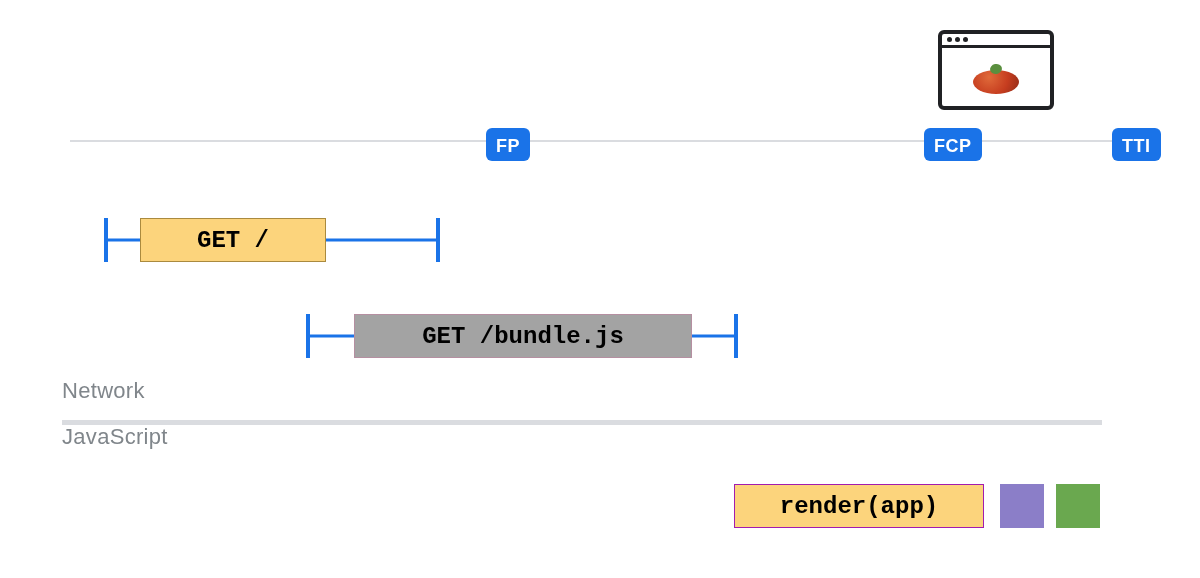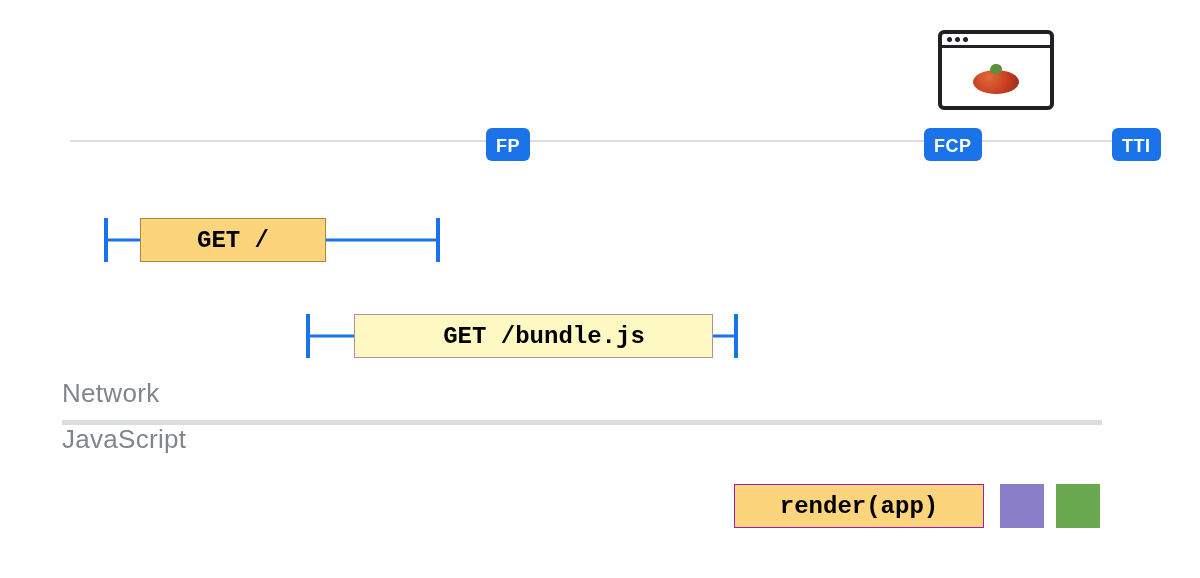--- a/index.html
+++ b/index.html
@@ -100,9 +100,8 @@
     color:#000;
   }
   .ibar.pink .box{
-    background:#fef9c3;
+    background:#a3a3a3;
     border:1px solid #b58fa1;
-    padding-left:21px;
   }
 
   

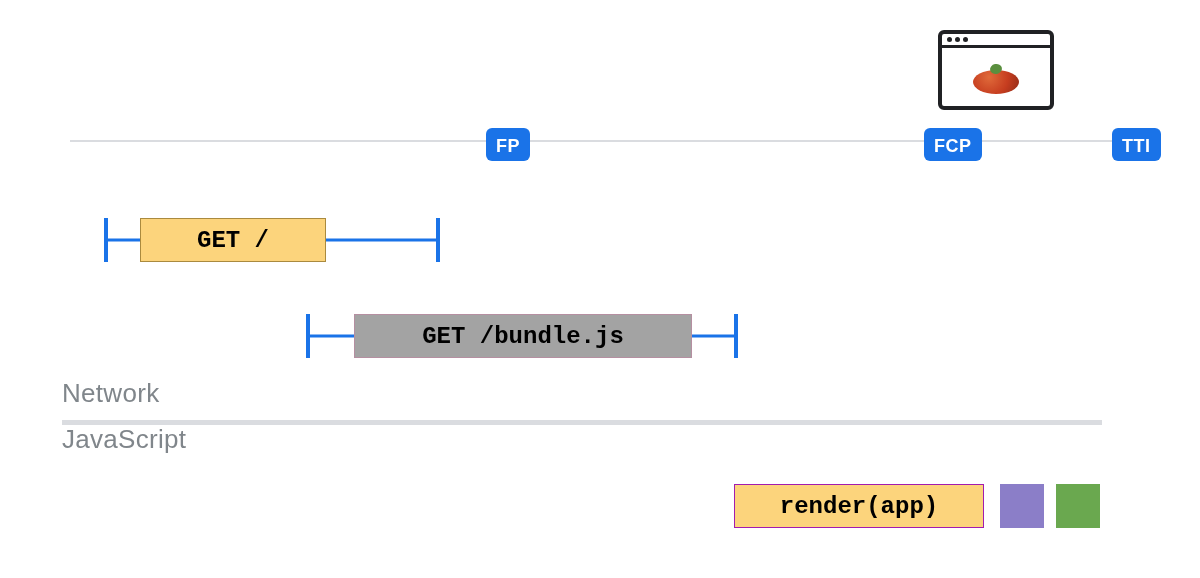--- a/index.html
+++ b/index.html
@@ -108,7 +108,7 @@
   .section-label{
     position:absolute;
     left:62px;
-    font-size:26px;
+    font-size:22px;
     color:#80868b;
     font-weight:400;
     letter-spacing:0.3px;

